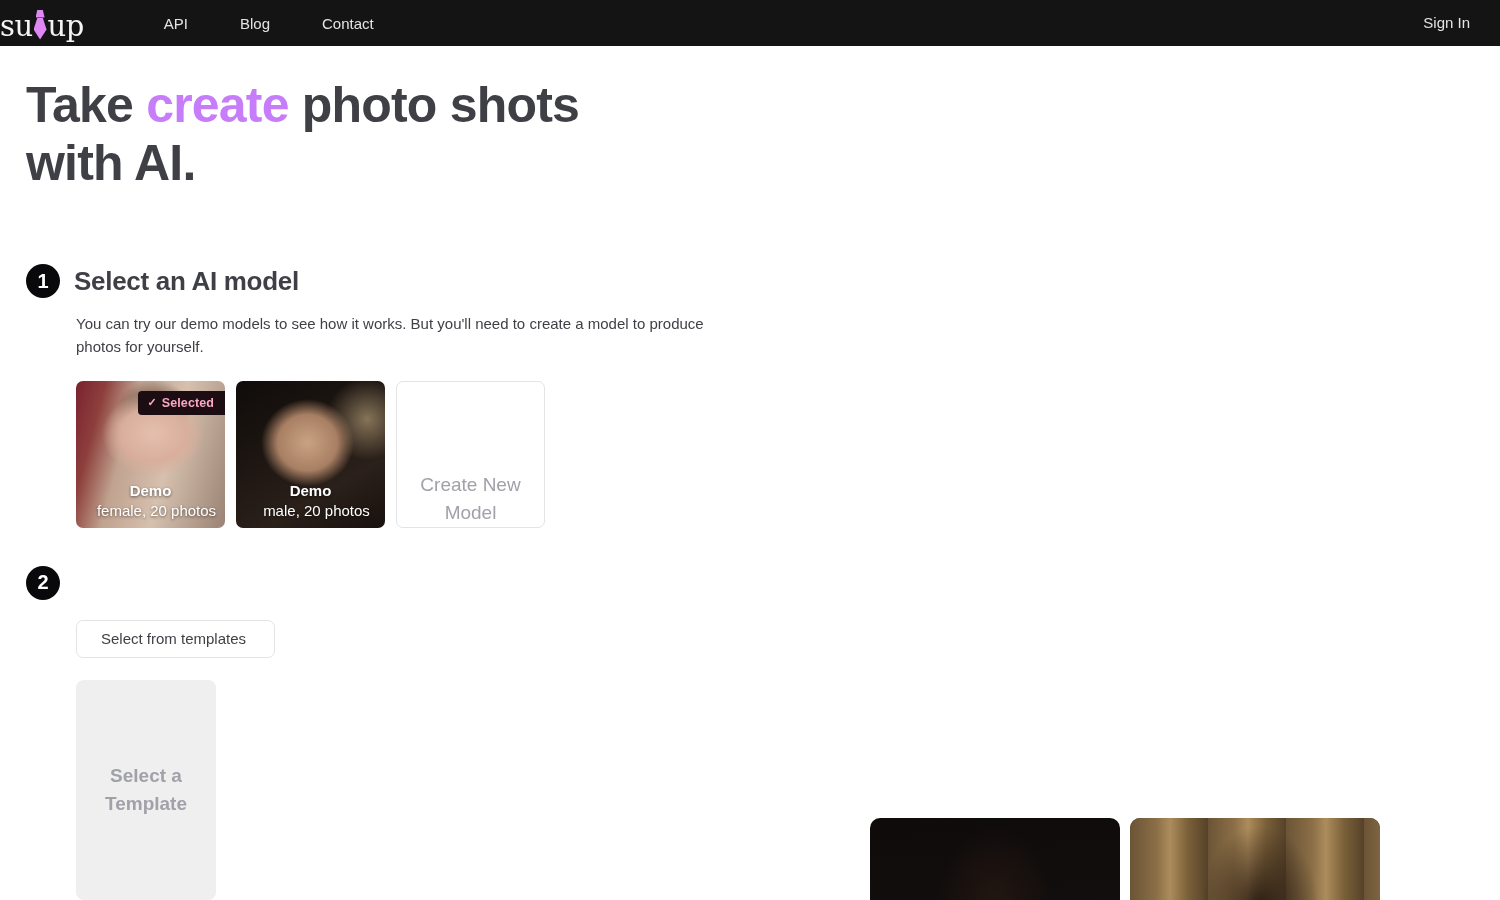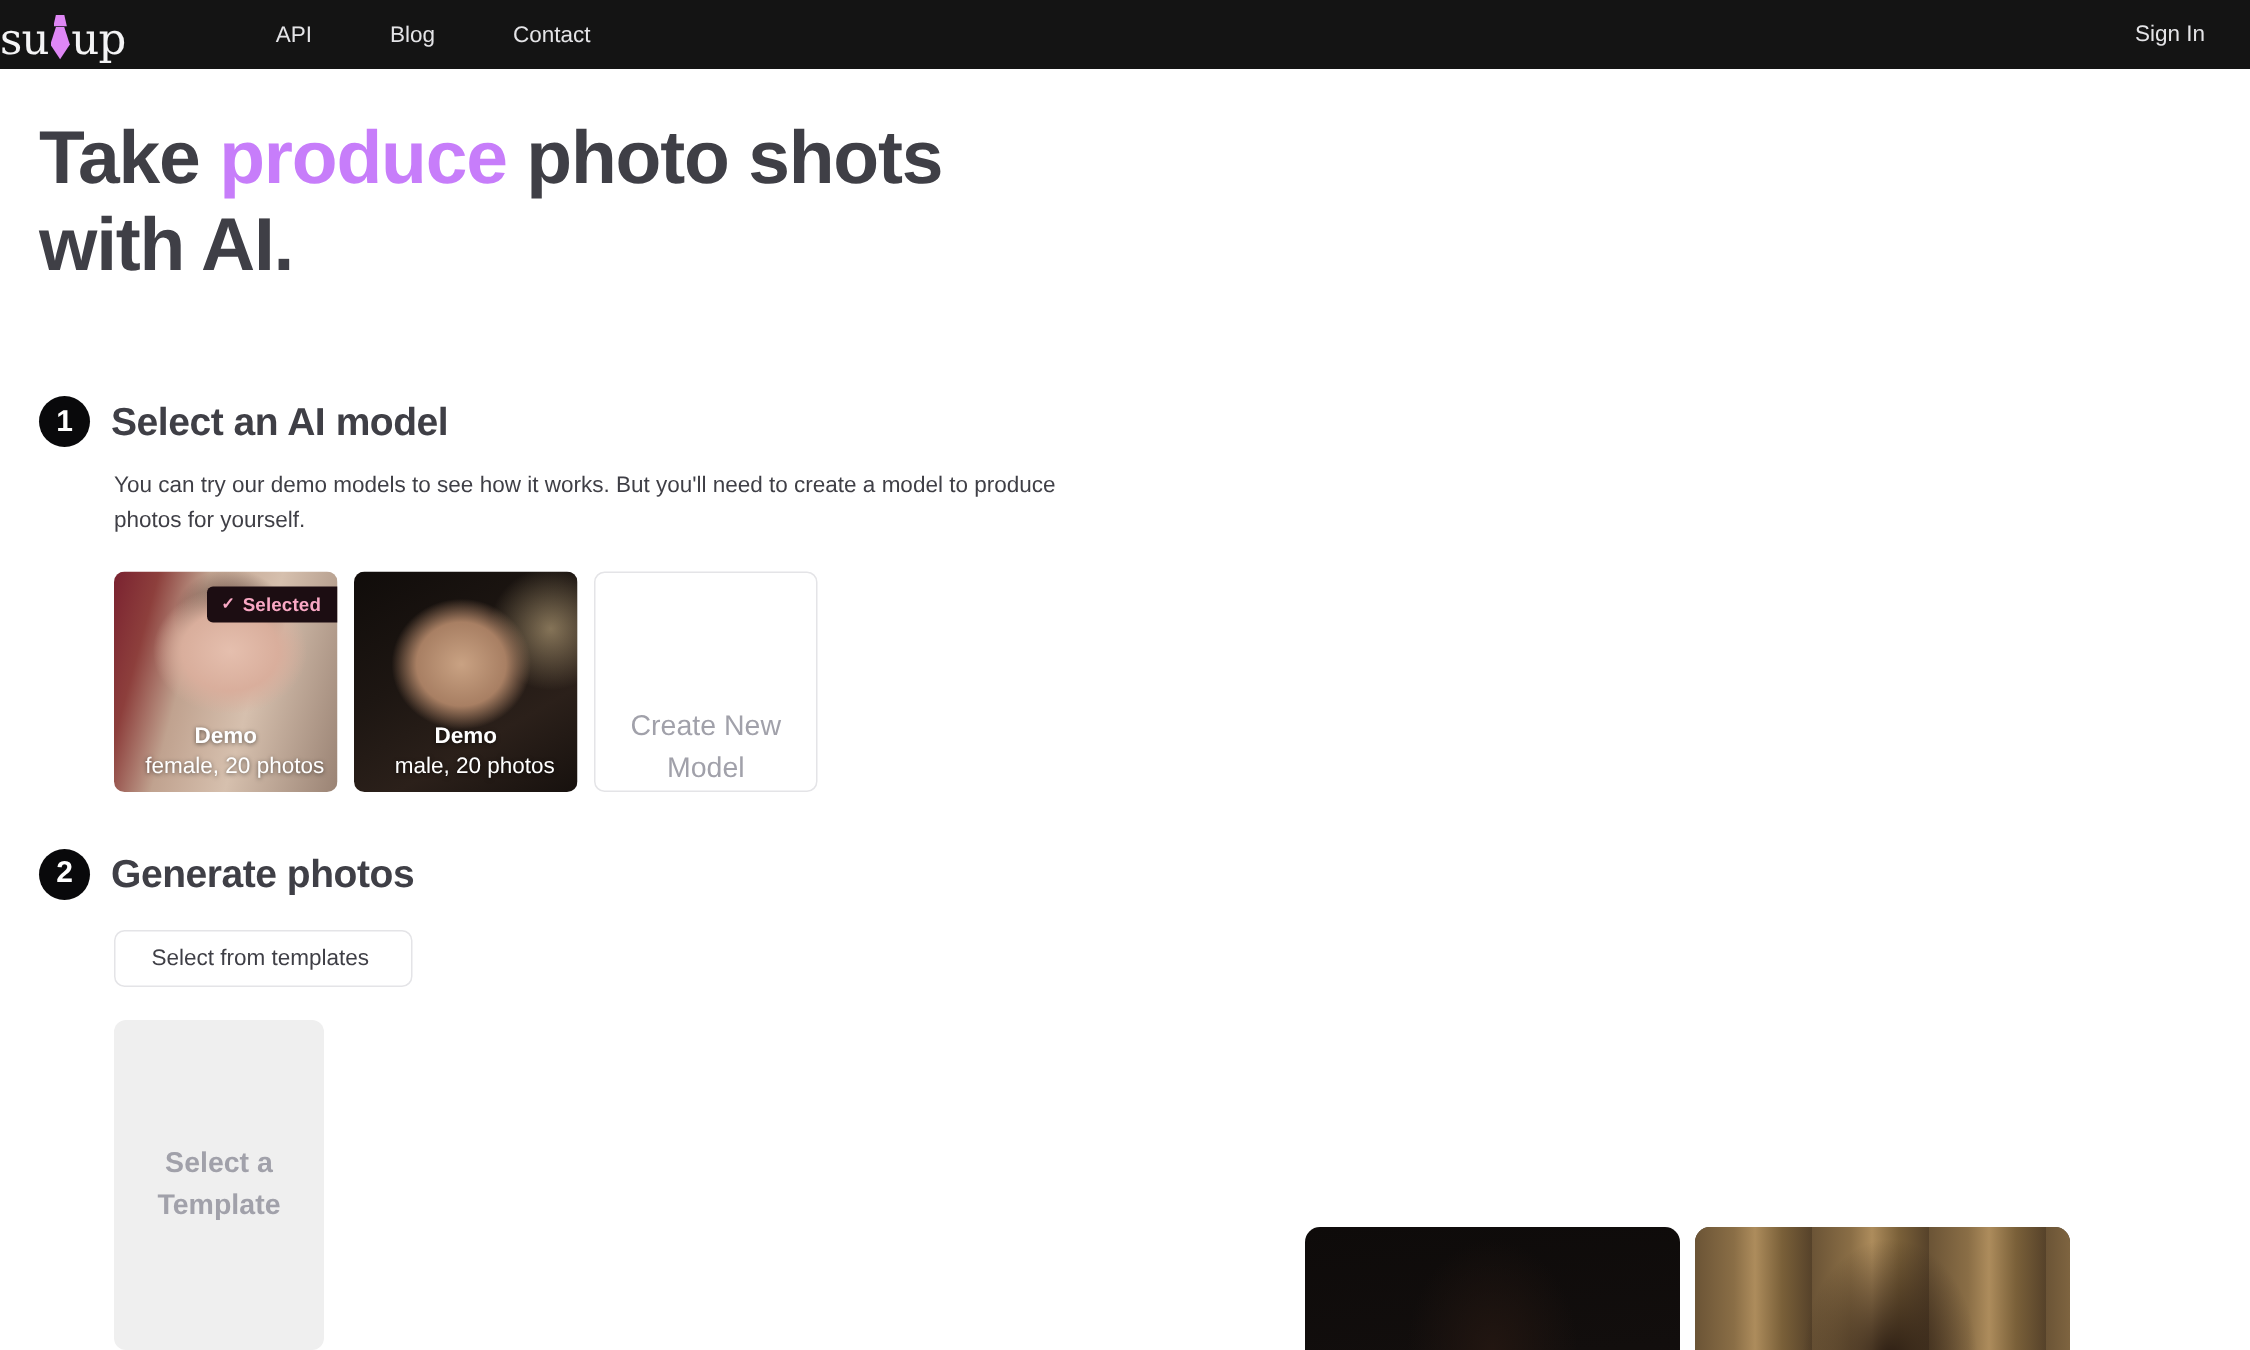--- a/index.html
+++ b/index.html
@@ -47,7 +47,7 @@
     background: #df87f5;
     clip-path: polygon(30% 0%, 70% 0%, 100% 55%, 50% 100%, 0% 55%);
   }
-  .nav-links { display: flex; align-items: center; margin-left: 100px; }
+  .nav-links { display: flex; align-items: center; margin-left: 80px; }
   .nav-link {
     color: #e4e4e7;
     font-size: 15px;

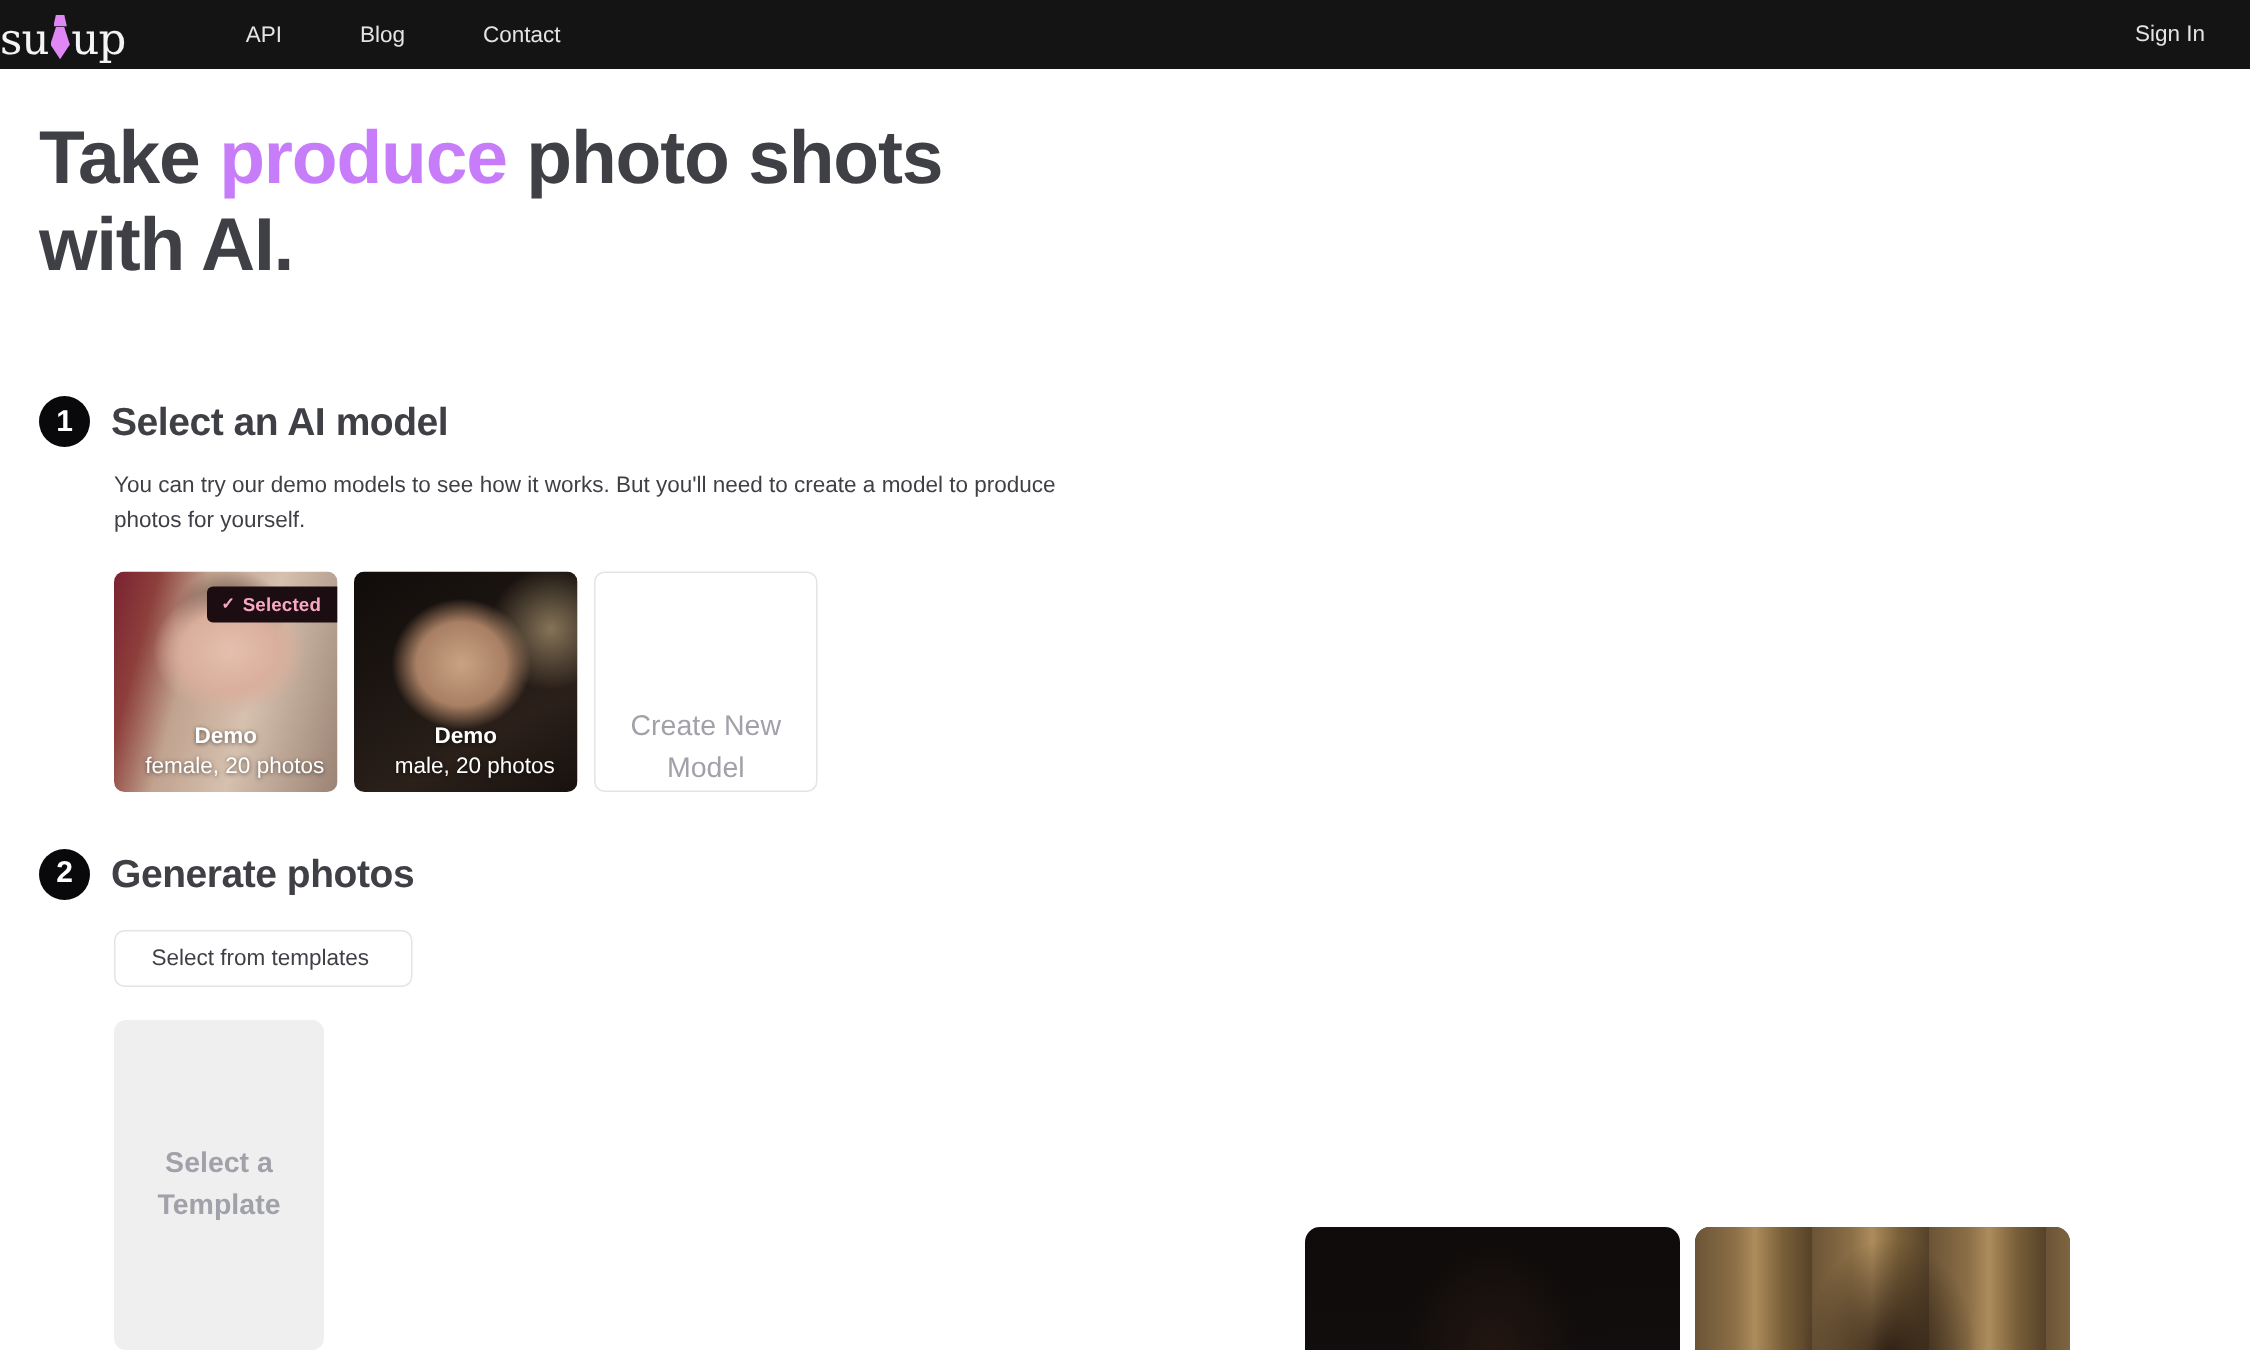--- a/index.html
+++ b/index.html
@@ -330,7 +330,7 @@
 
 <div class="left-col">
 
-  <h1 class="headline"><span>Take </span><span class="accent">produce</span><span> photo shots with AI.</span></h1>
+  <h1 class="headline"><span>Take </span><span class="accent">create</span><span> photo shots with AI.</span></h1>
 
   <div class="step" style="margin-top:72px;">
     <div class="step-header">

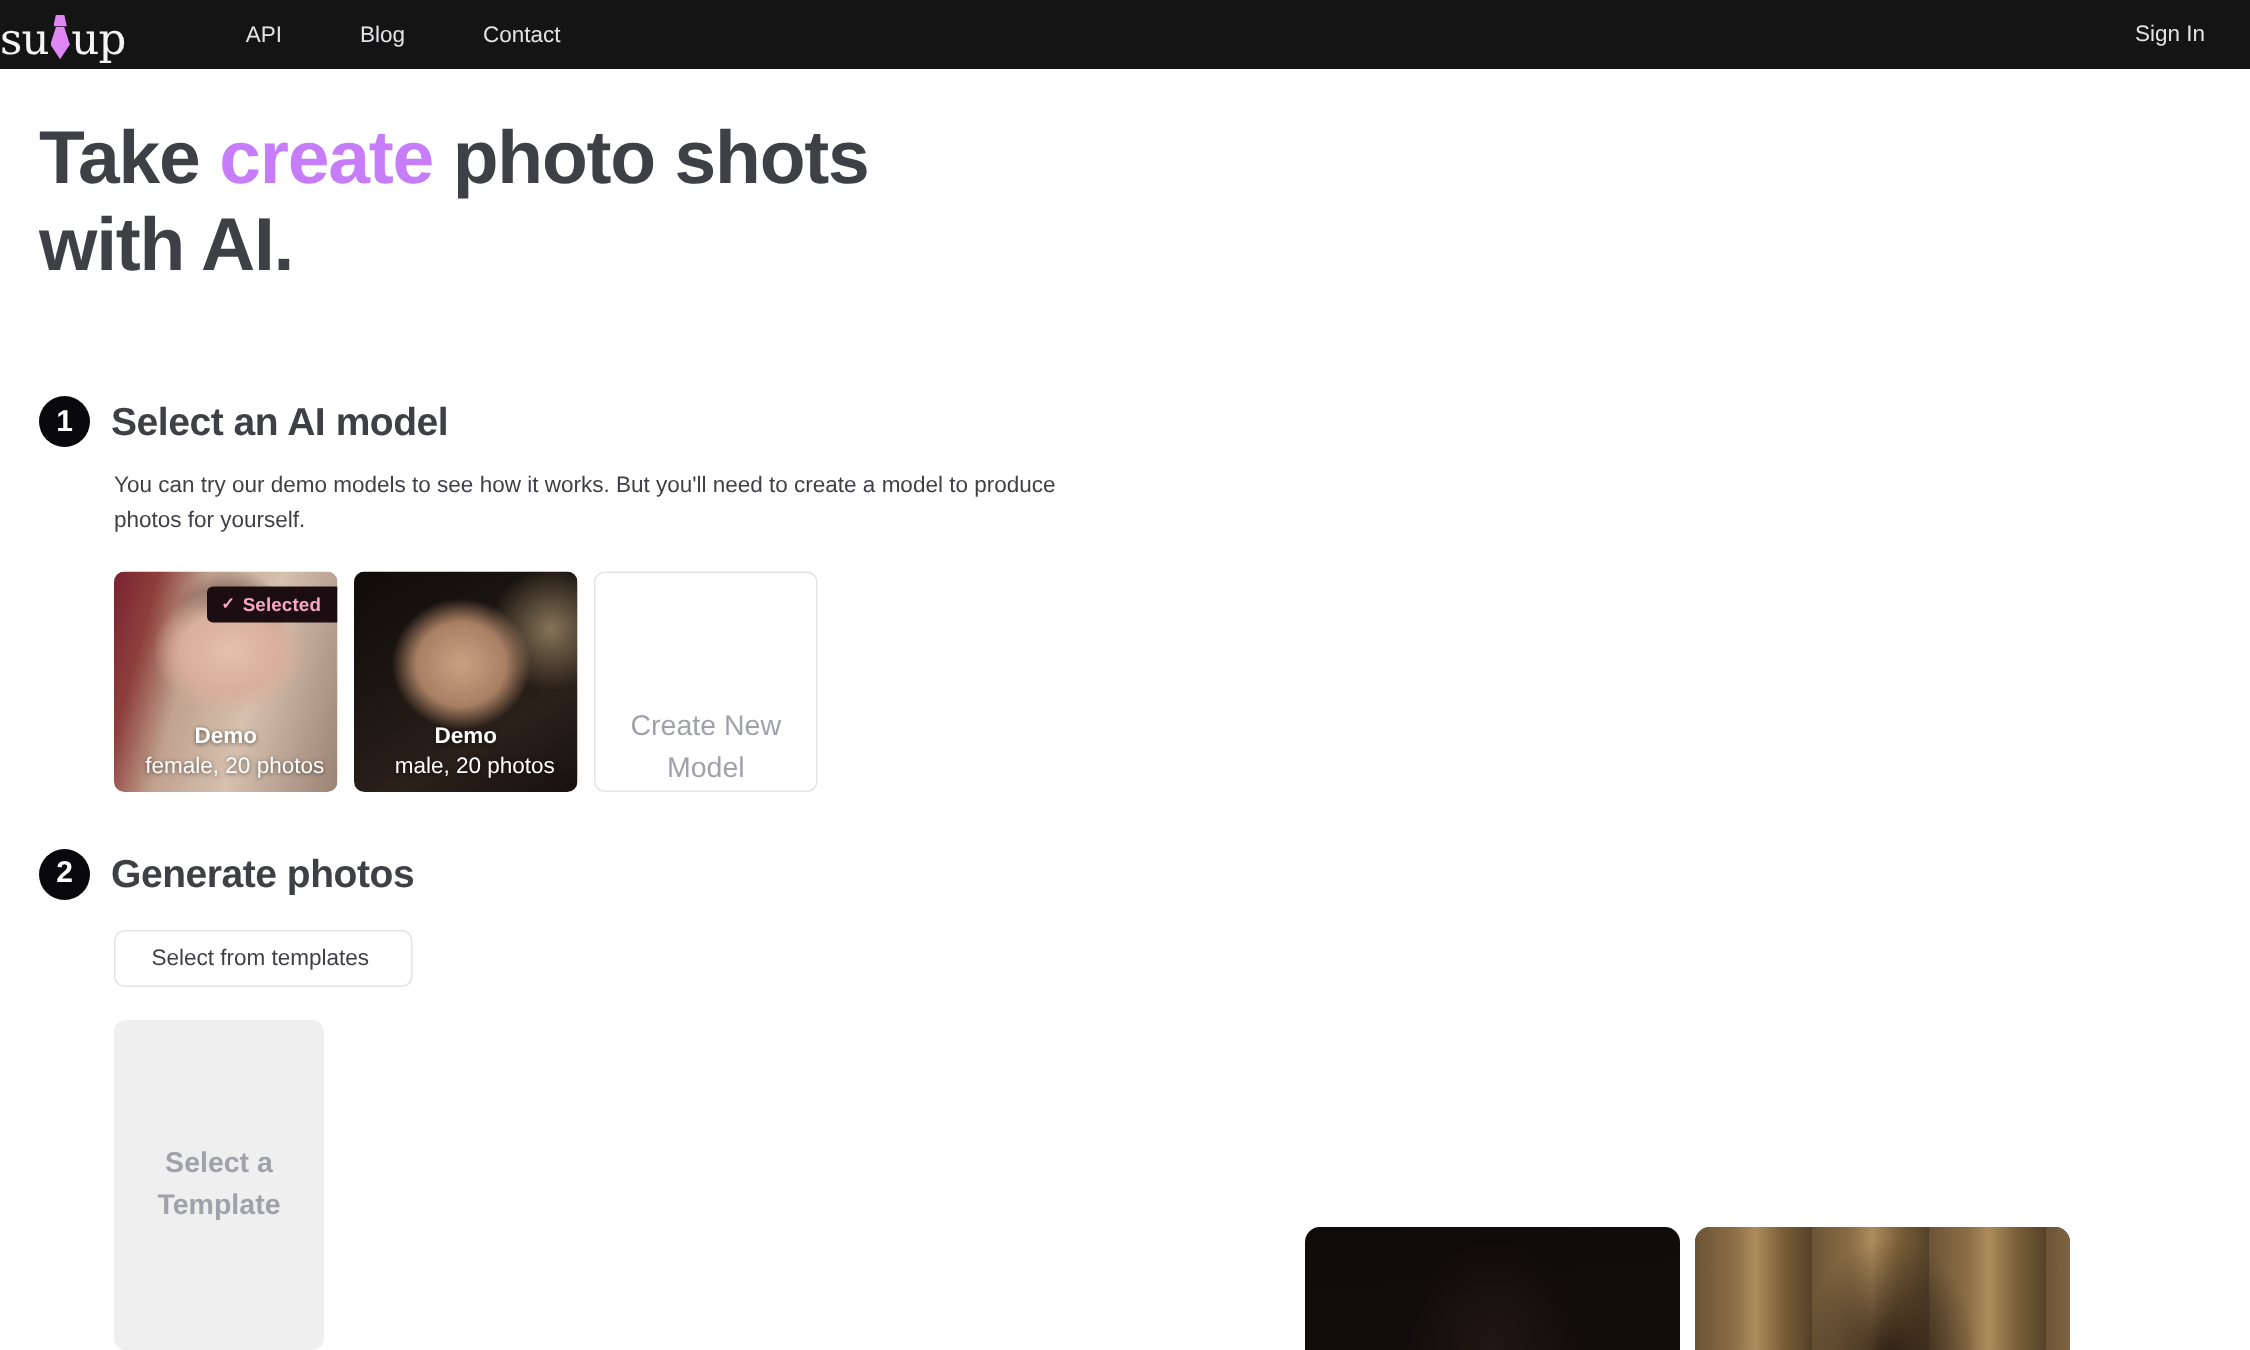--- a/index.html
+++ b/index.html
@@ -373,7 +373,6 @@
   <div class="step" style="margin-top:38px;">
     <div class="step-header">
       <div class="step-badge">2</div>
-      <div class="step-title">Generate photos</div>
     </div>
     <div class="step-body">
 

